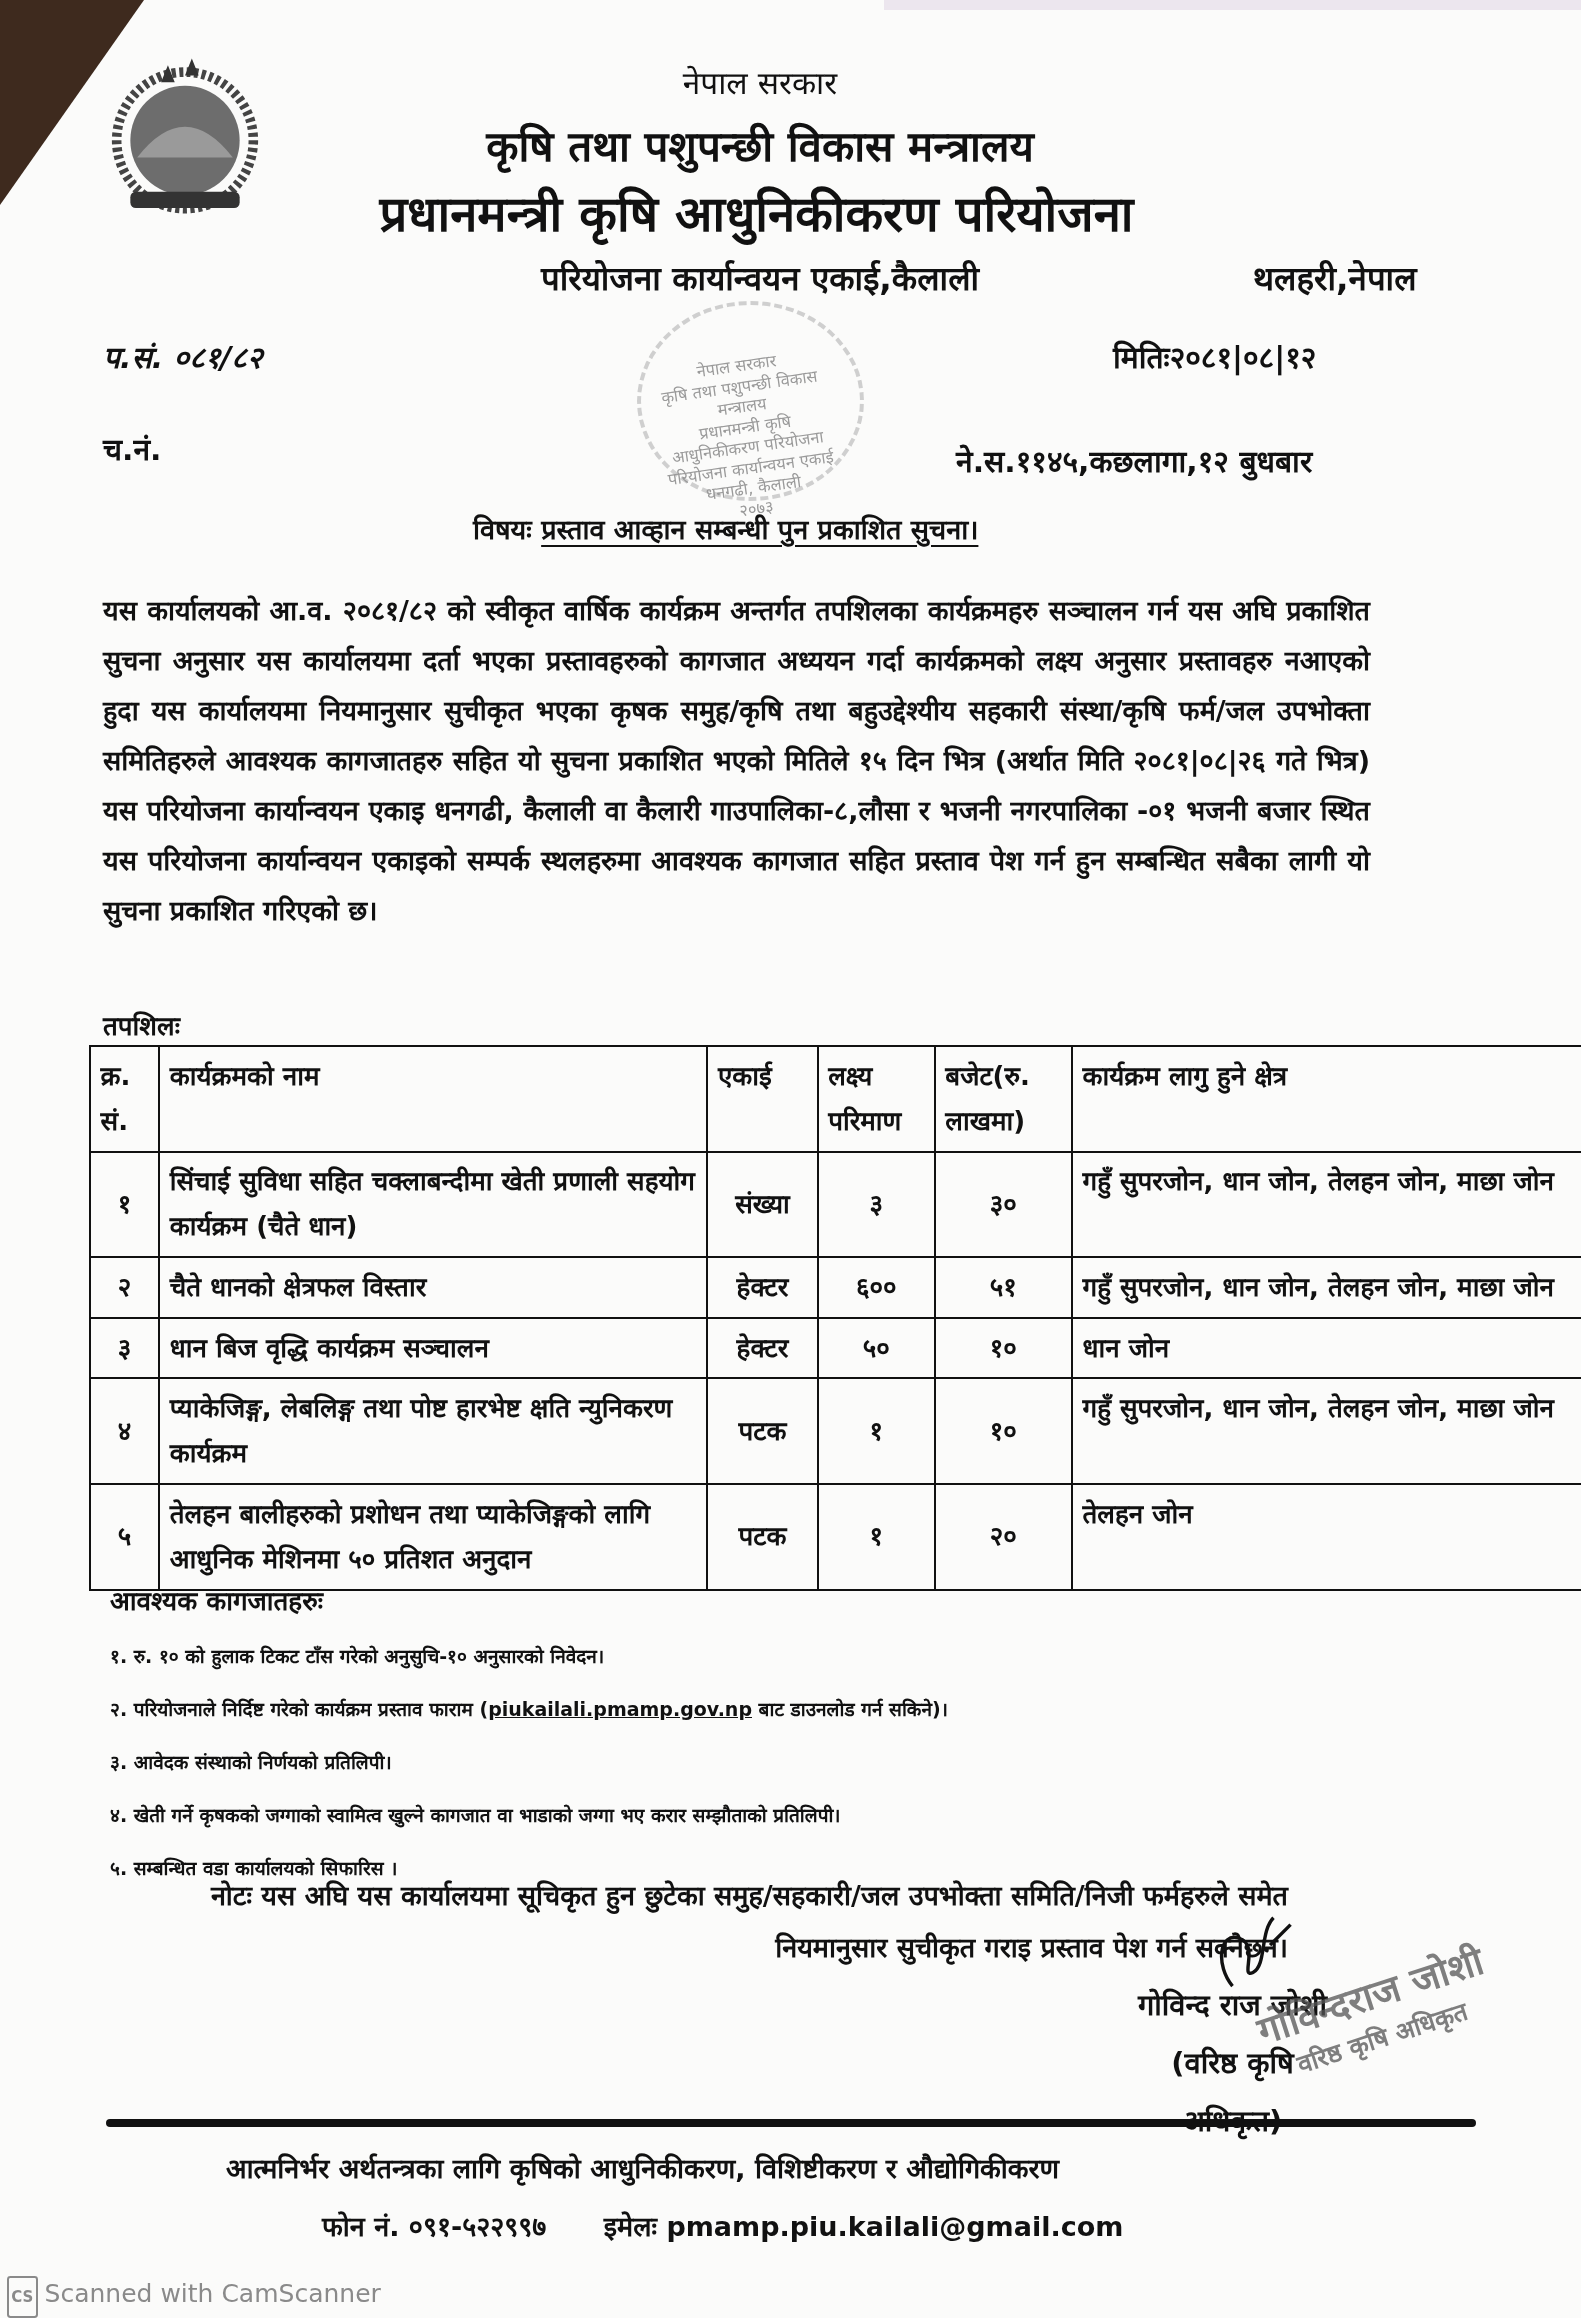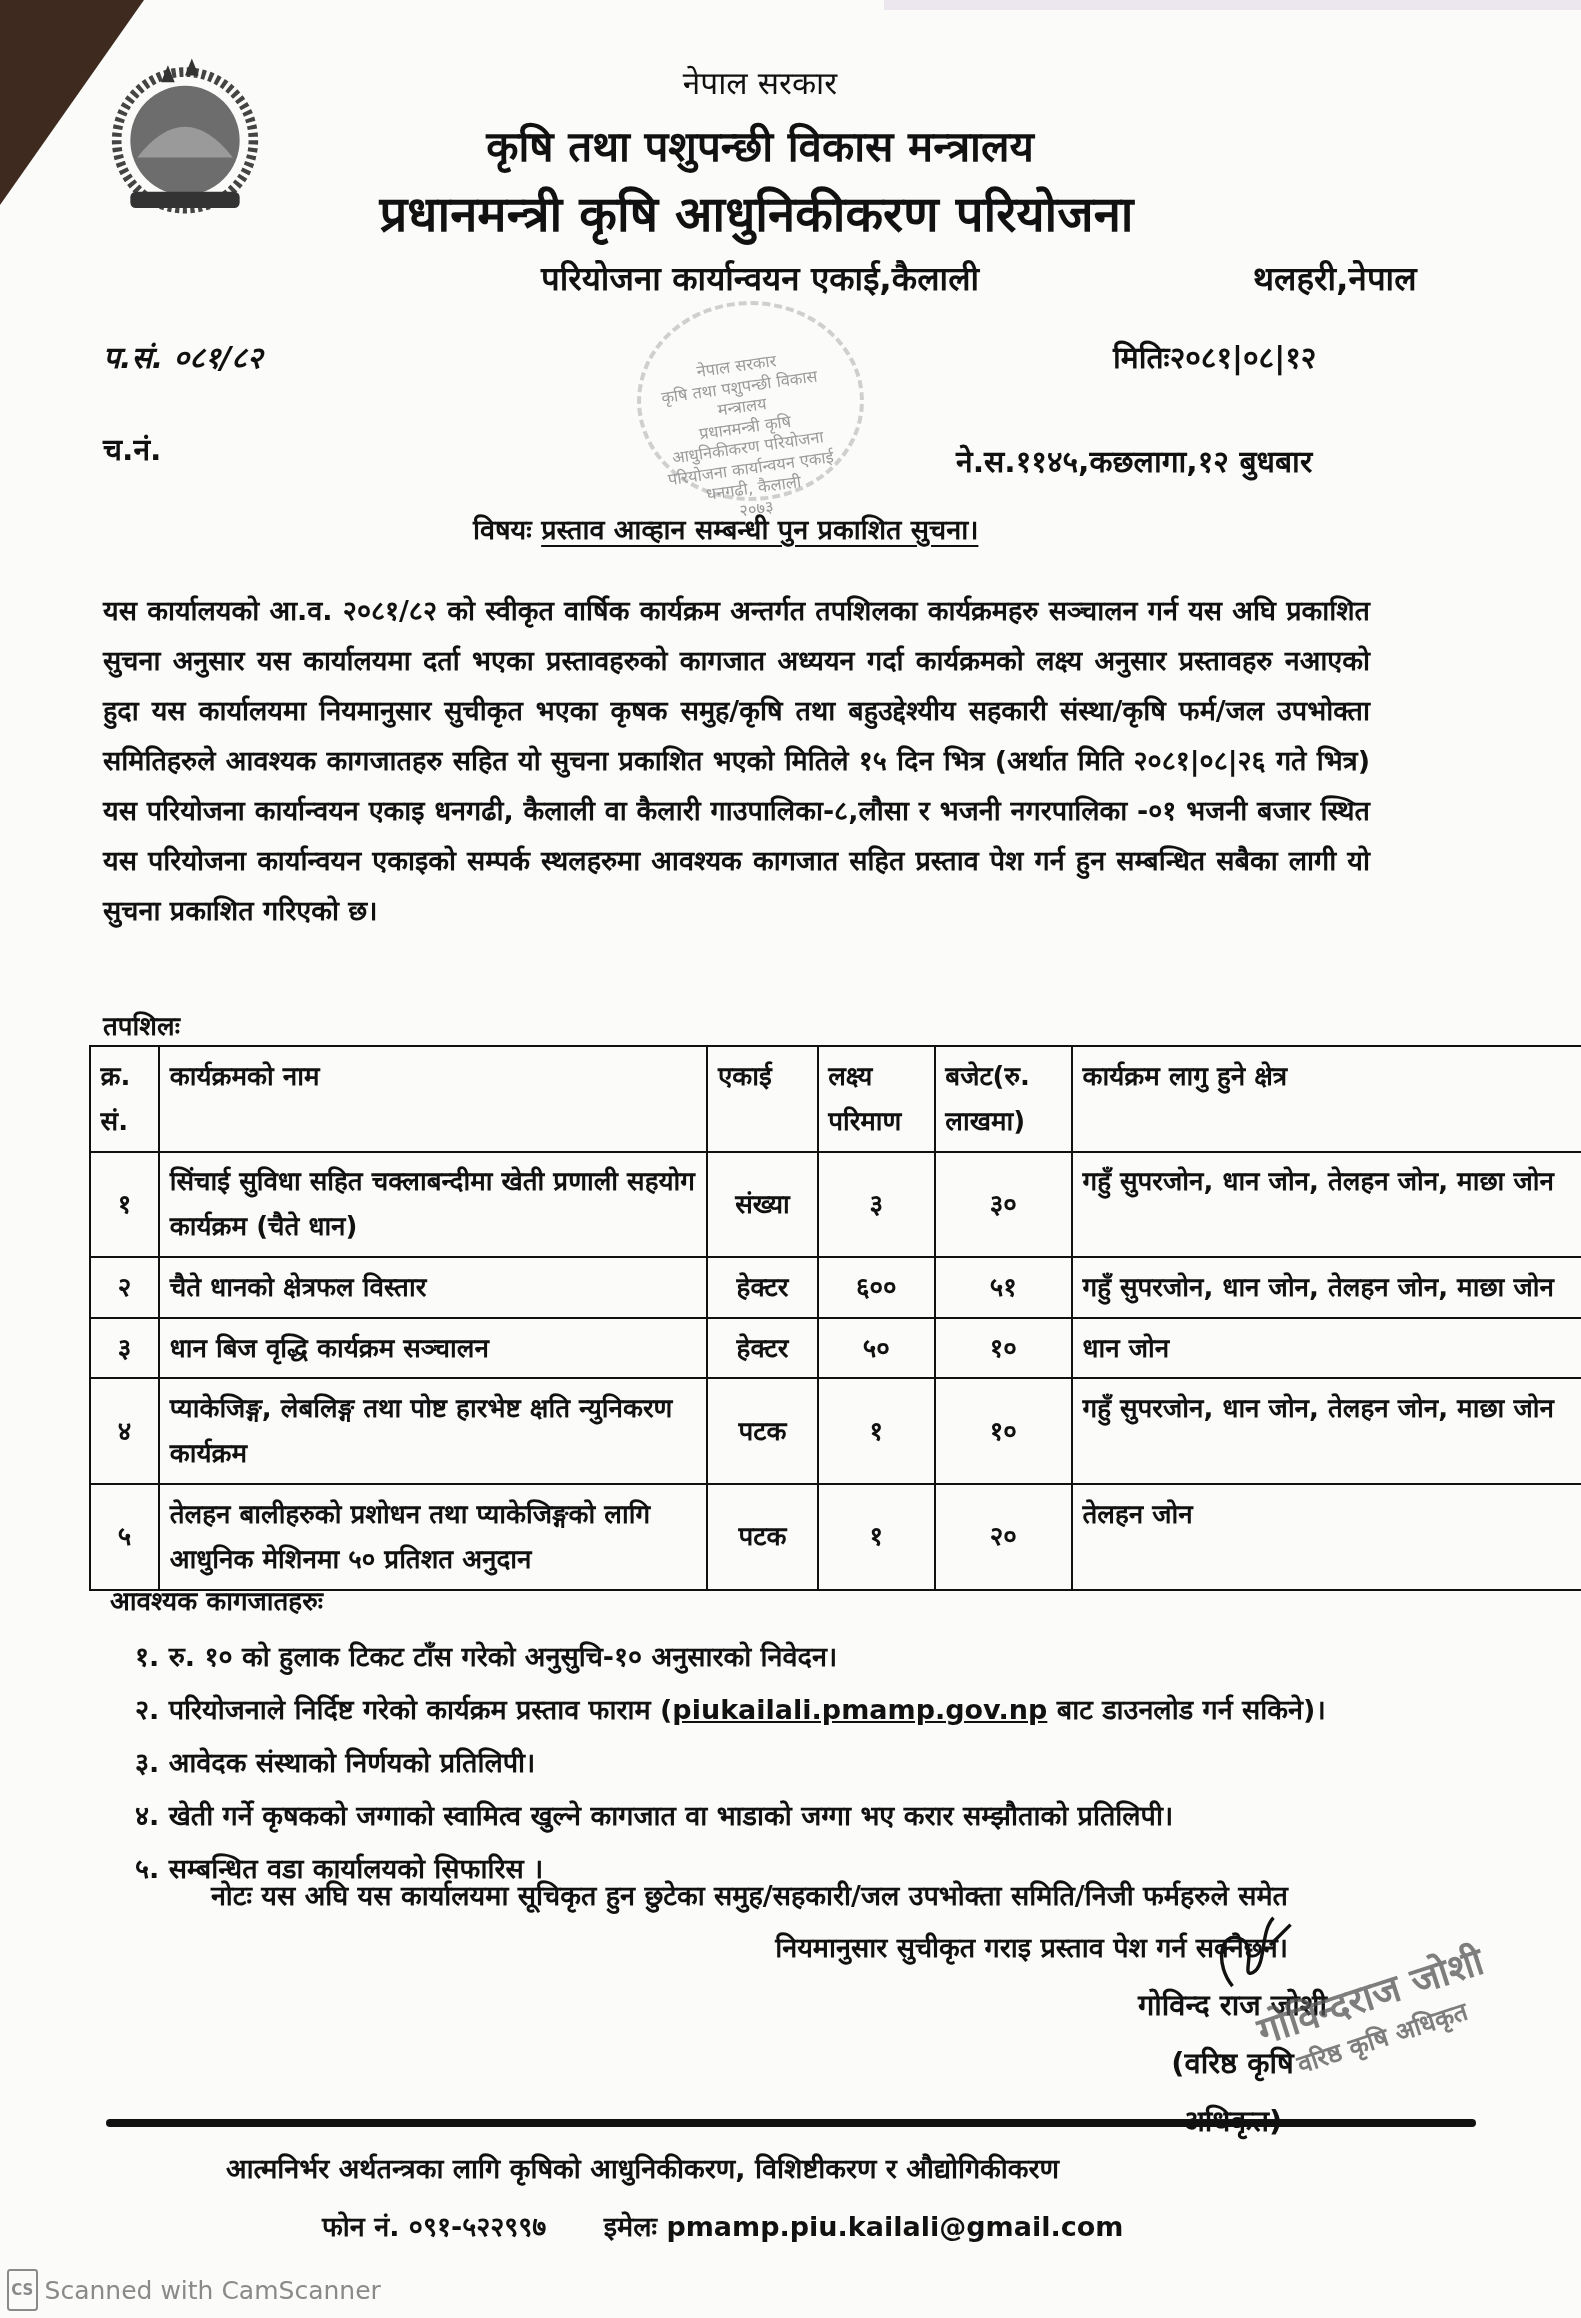--- a/index.html
+++ b/index.html
@@ -24,7 +24,7 @@
   th,td{border:2.1px solid #111;padding:6.8px 9.6px;vertical-align:top;line-height:45px;text-align:left;}
   td.c{text-align:center;vertical-align:middle;}
   .docs-title{position:absolute;left:110px;top:1582px;font-size:26px;font-weight:bold;}
-  .docs{position:absolute;left:110px;top:1630px;width:1301px;font-size:27px;font-weight:bold;line-height:53px;margin-left:25px;}
+  .docs{position:absolute;left:110px;top:1630px;width:1301px;font-size:19px;font-weight:bold;line-height:53px;}
   .docs div{white-space:nowrap;}
   .link{text-decoration:underline;}
   .note{position:absolute;left:110px;top:1870px;width:1178px;font-size:27px;font-weight:bold;line-height:52px;text-align:right;}

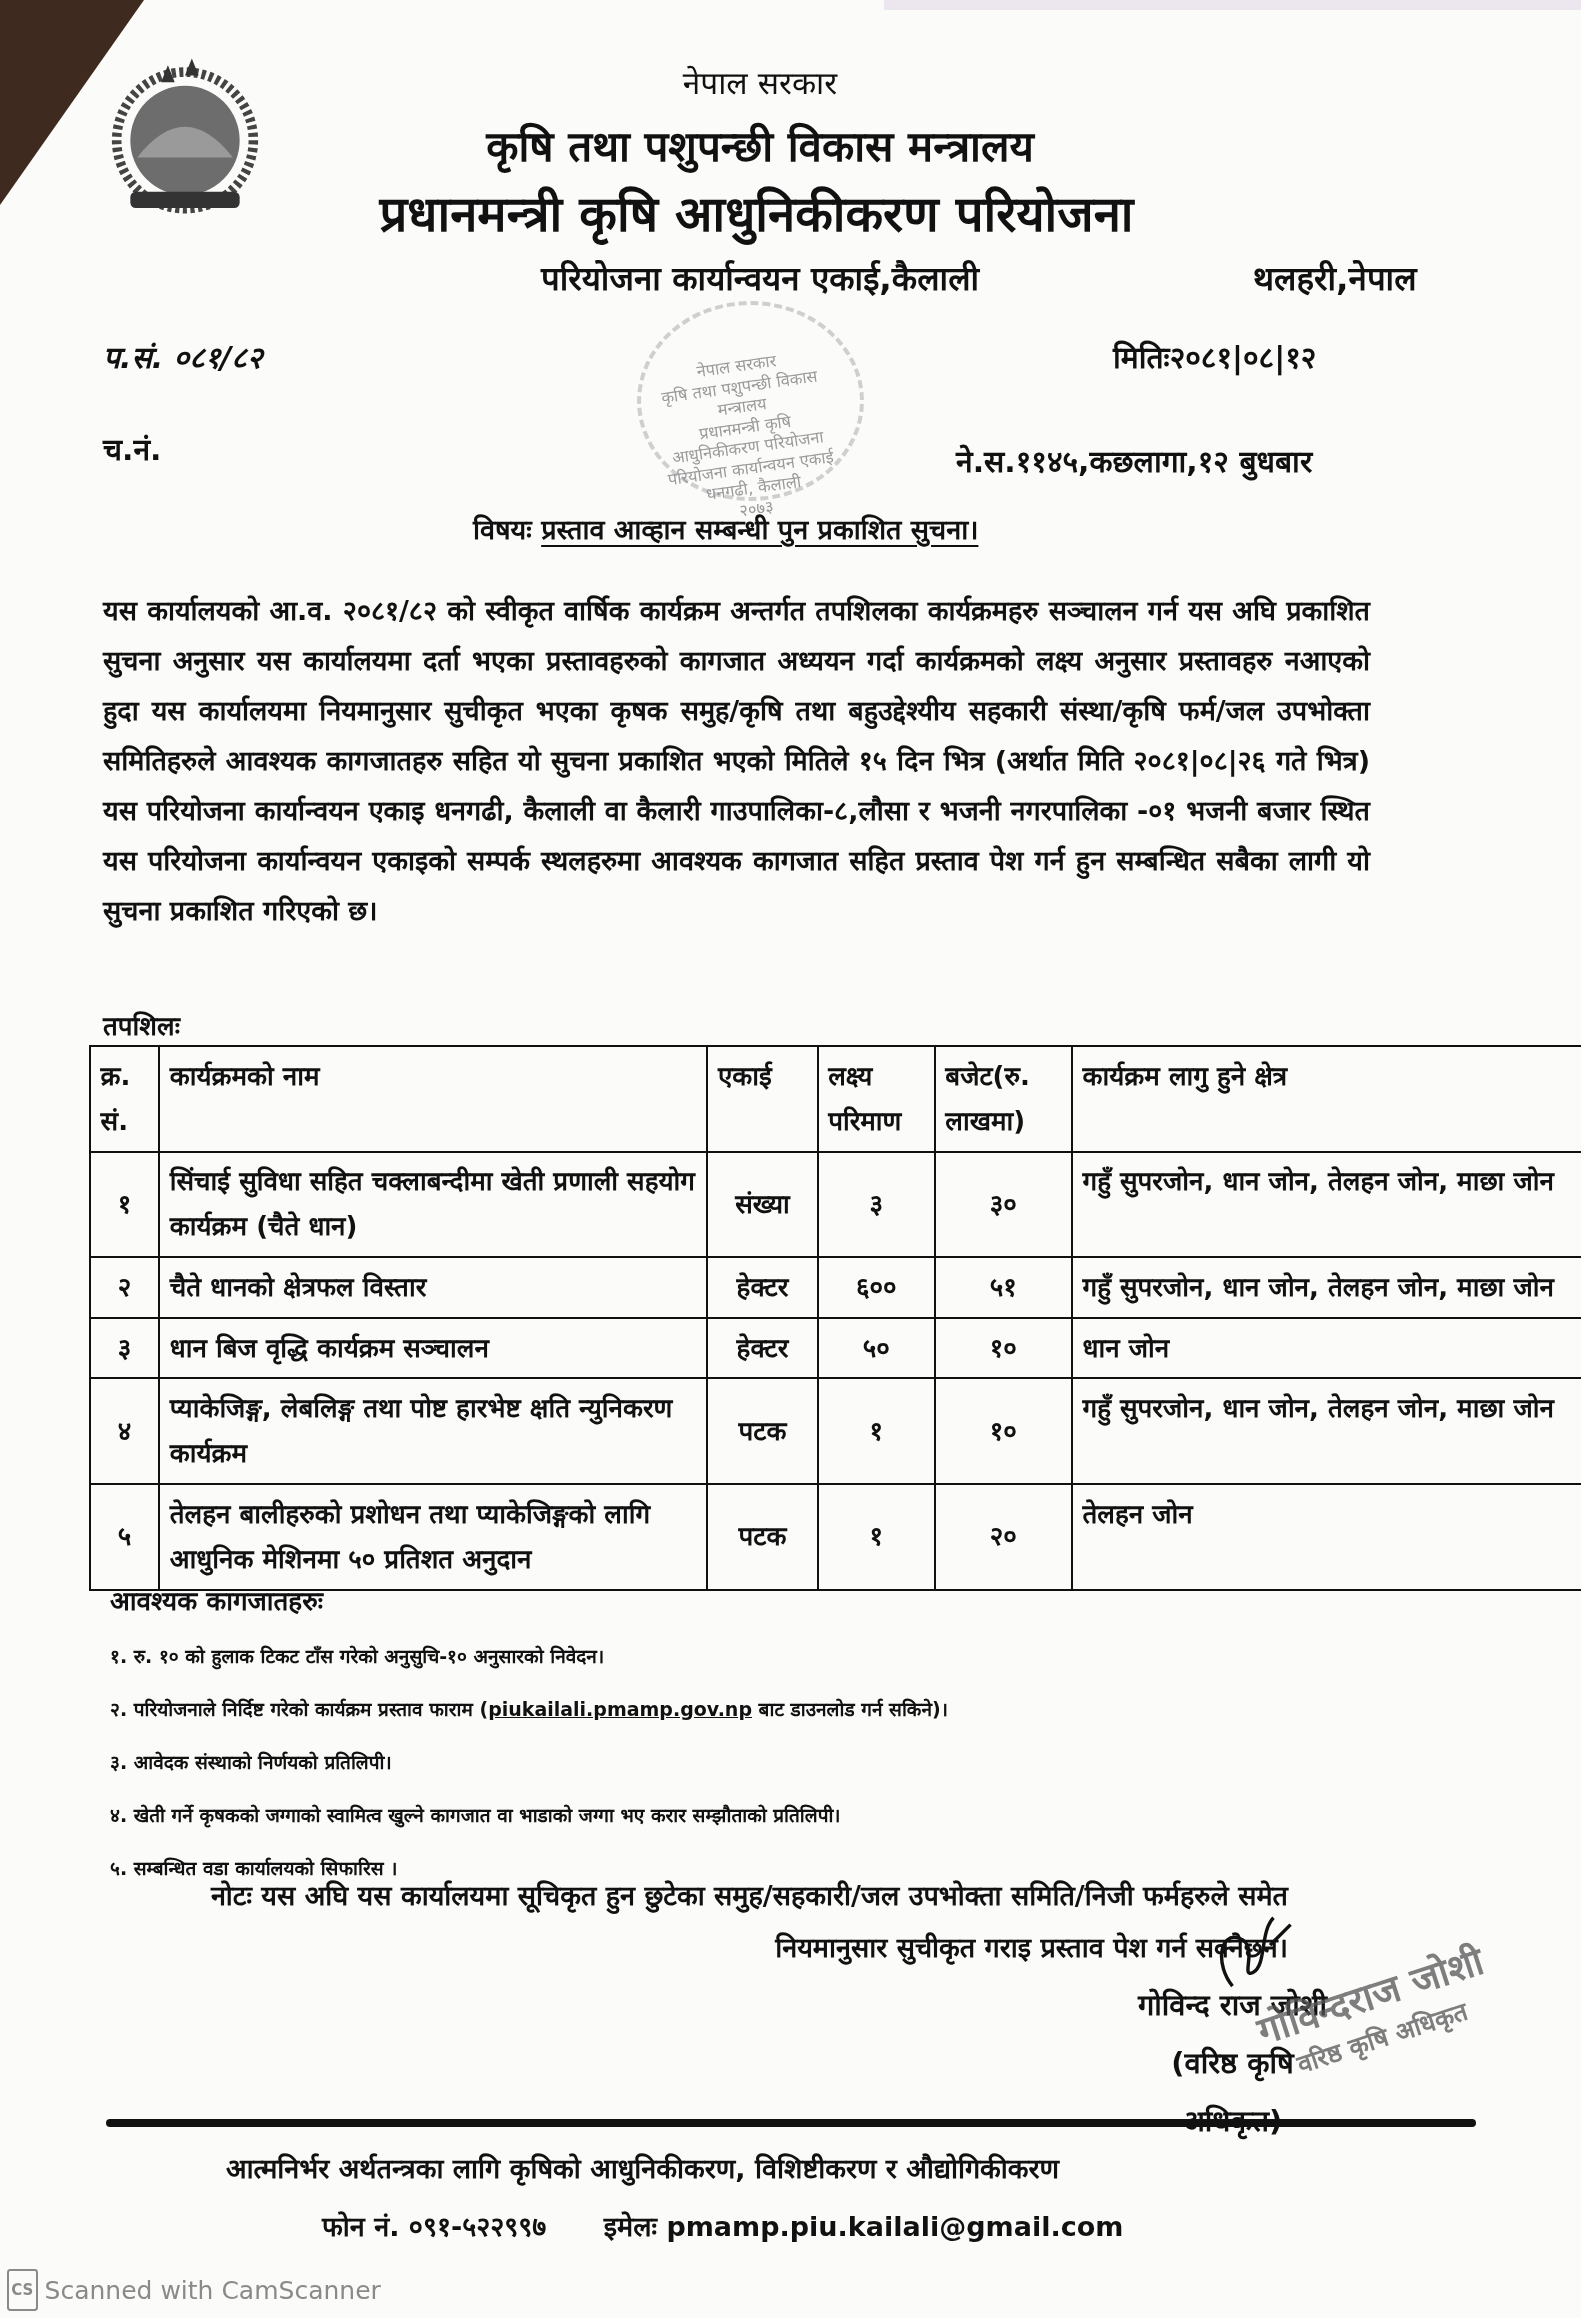--- a/index.html
+++ b/index.html
@@ -37,7 +37,7 @@
   .contact{position:absolute;left:322px;top:2207px;font-size:27px;font-weight:bold;}
   .contact span{margin-right:48px;}
   .cs{position:absolute;left:6.8px;top:2269px;font-size:25px;color:#8a8a8a;display:flex;align-items:center;}
-  .cs-logo{width:27px;height:38px;border:2.1px solid #8a8a8a;border-radius:3.4px;font-size:15px;display:flex;align-items:center;justify-content:center;margin-right:6.8px;font-weight:bold;}
+  .cs-logo{width:27px;height:38px;border:2.1px solid #8a8a8a;border-radius:3.4px;font-size:15px;display:flex;align-items:center;justify-content:center;margin-right:6.8px;font-weight:bold;margin-top:7px;}
 </style>
 </head>
 <body>

